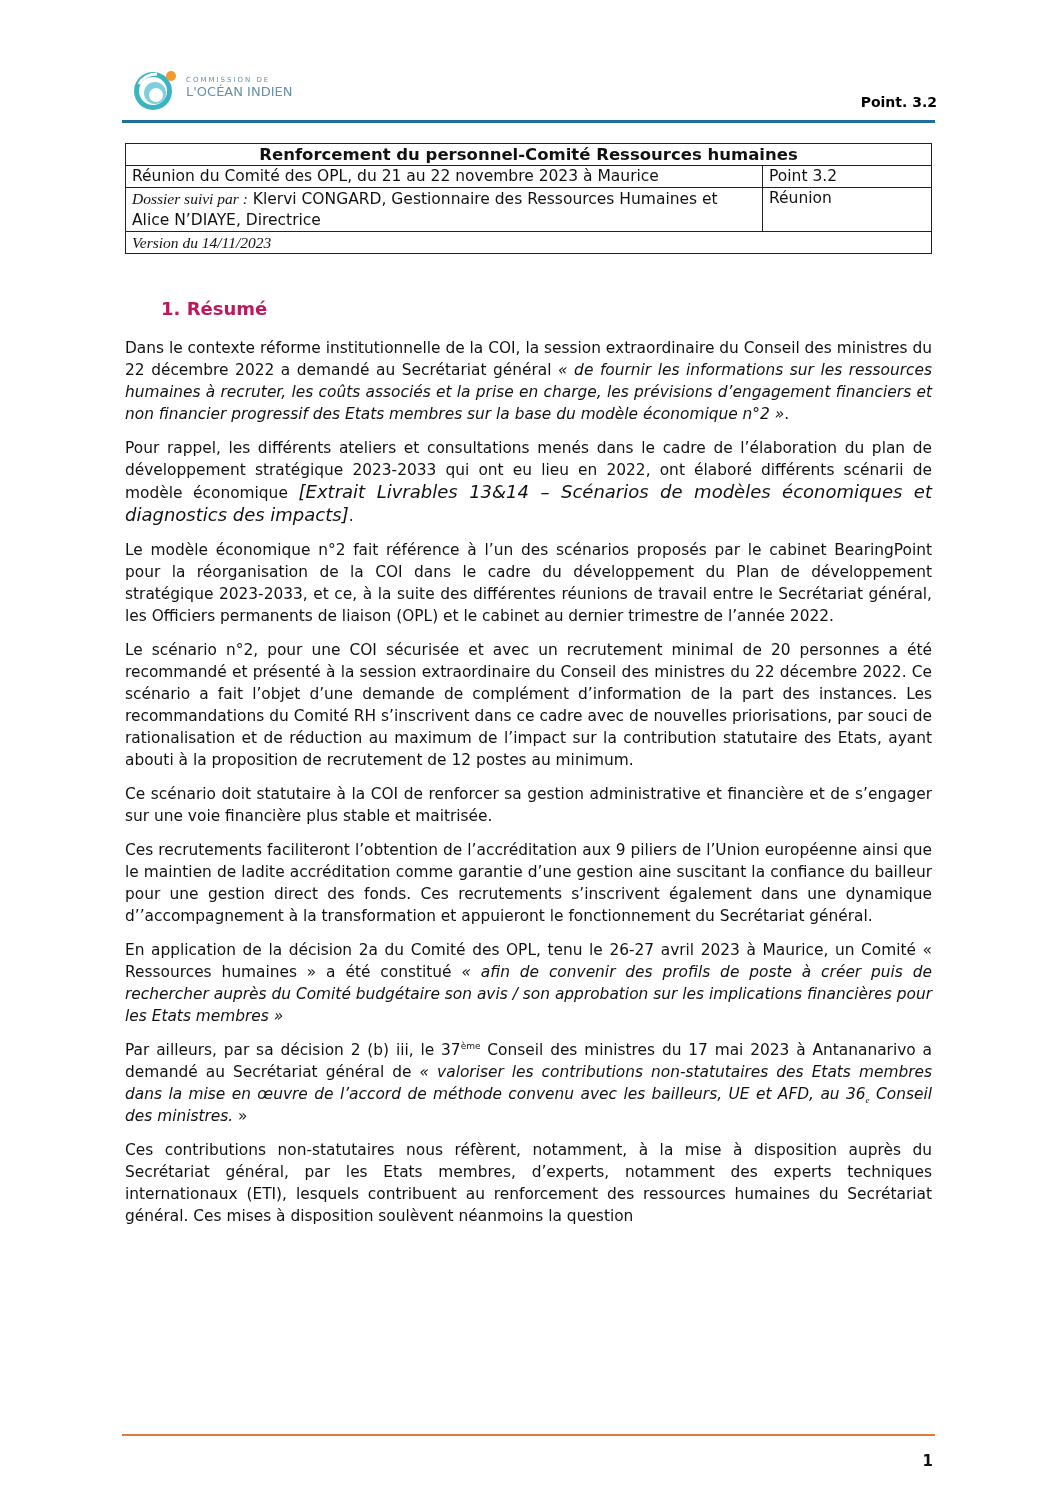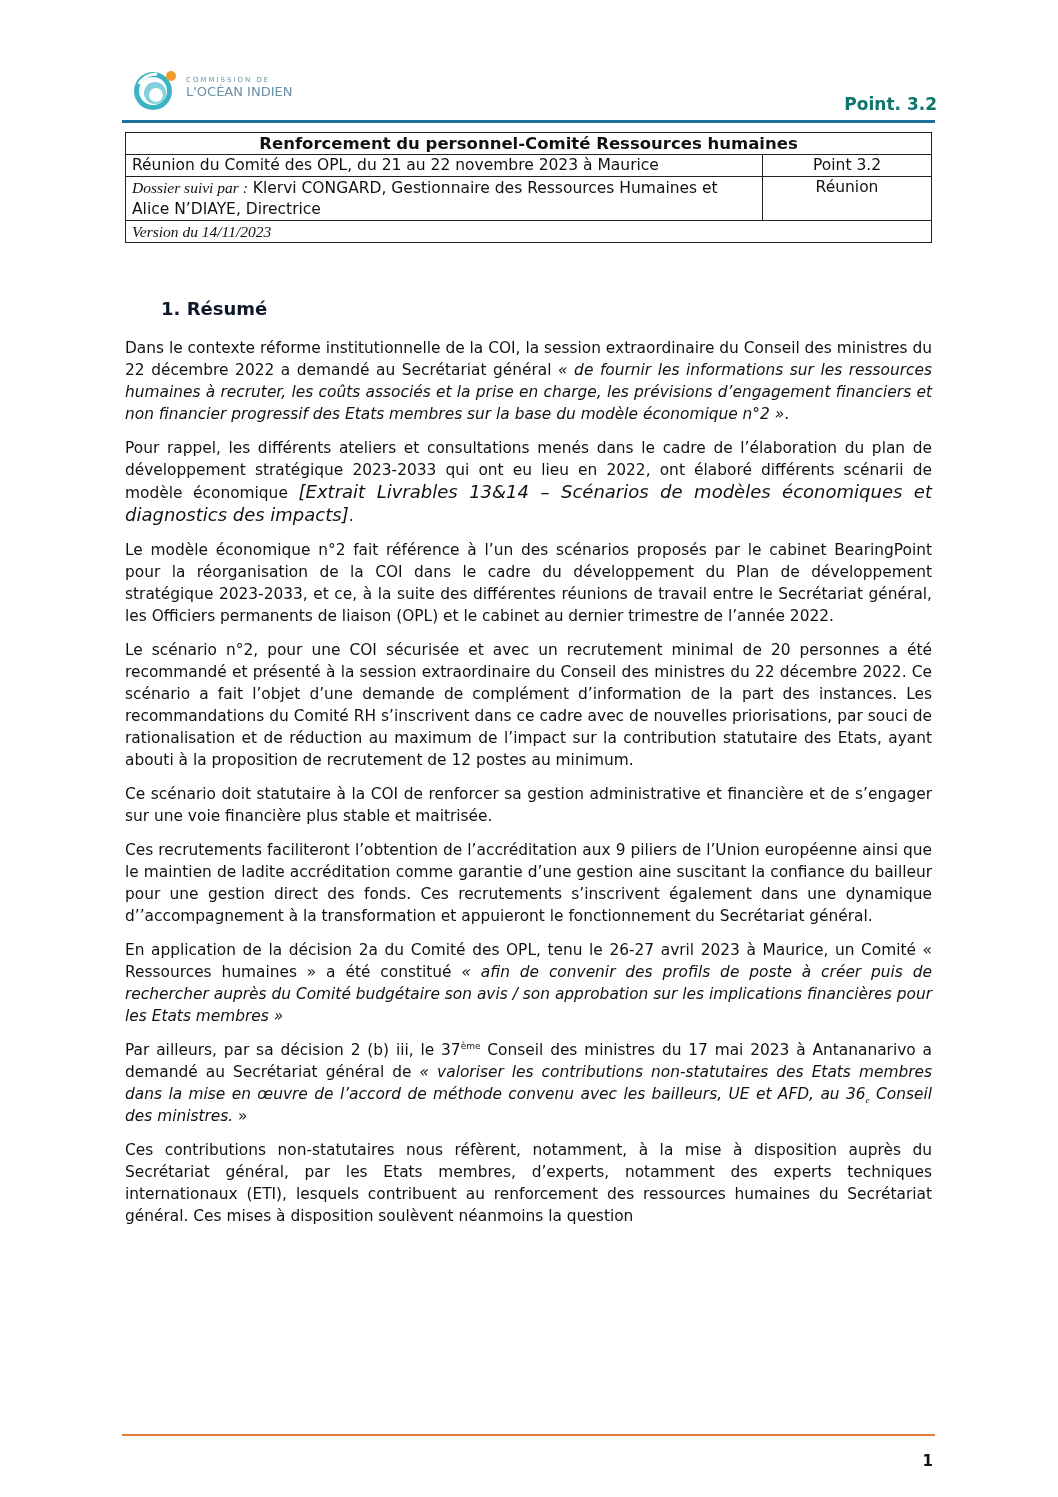--- a/index.html
+++ b/index.html
@@ -11,7 +11,7 @@
   .logo-text { position: absolute; left: 186px; top: 76px; color: #6a8fa6; }
   .logo-line1 { font-size: 7px; letter-spacing: 2px; line-height: 9px; }
   .logo-line2 { font-size: 13px; line-height: 14px; letter-spacing: 0px; }
-  .point-label { position: absolute; right: 121px; top: 94px; font-size: 17px; font-weight: bold; color: #0f766e; }
+  .point-label { position: absolute; right: 121px; top: 94px; font-size: 14px; font-weight: bold; color: #000000; }
   .header-rule { position: absolute; left: 122px; top: 120px; width: 813px; height: 3px; background: #1f6f9c; }
 
   

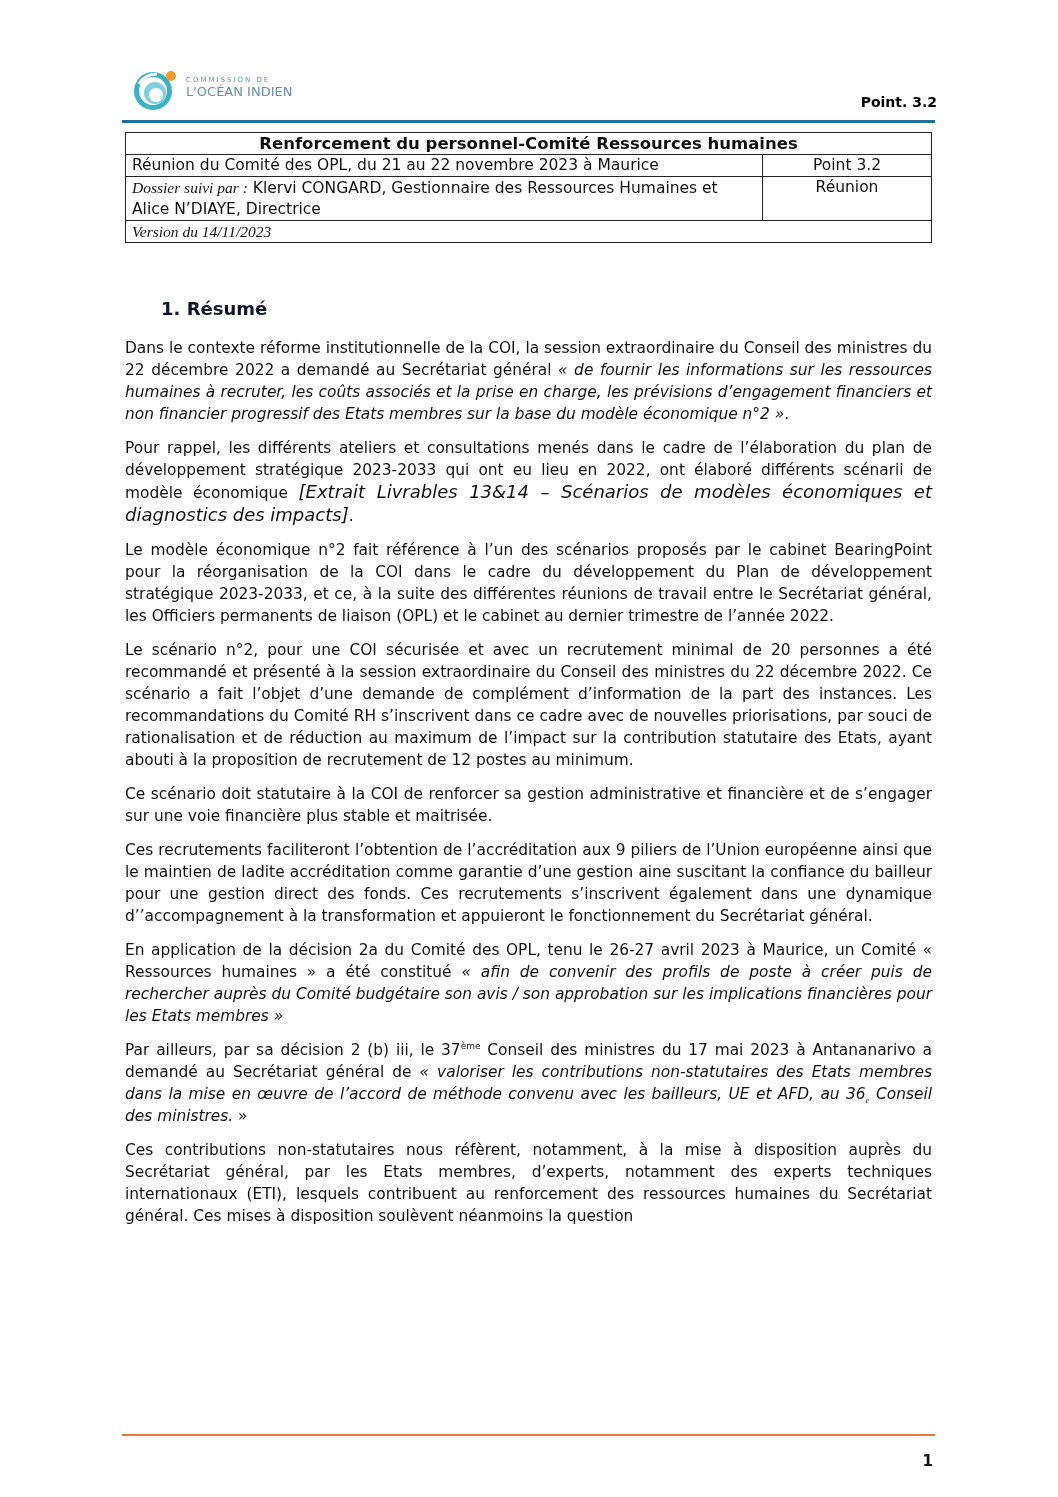--- a/index.html
+++ b/index.html
@@ -15,7 +15,7 @@
   .header-rule { position: absolute; left: 122px; top: 120px; width: 813px; height: 3px; background: #1f6f9c; }
 
   
-  .info-table { position: absolute; left: 125px; top: 132px; width: 807px; border-collapse: collapse; font-size: 15.5px; }
+  .info-table { position: absolute; left: 125px; top: 143px; width: 807px; border-collapse: collapse; font-size: 15.5px; }
   .info-table td { border: 1.5px solid #222; padding: 0 6px; line-height: 21px; vertical-align: top; }
   .info-title { text-align: center; font-weight: bold; font-size: 16.5px; }
   .info-side { text-align: center; width: 156px; margin-left: 48px; }

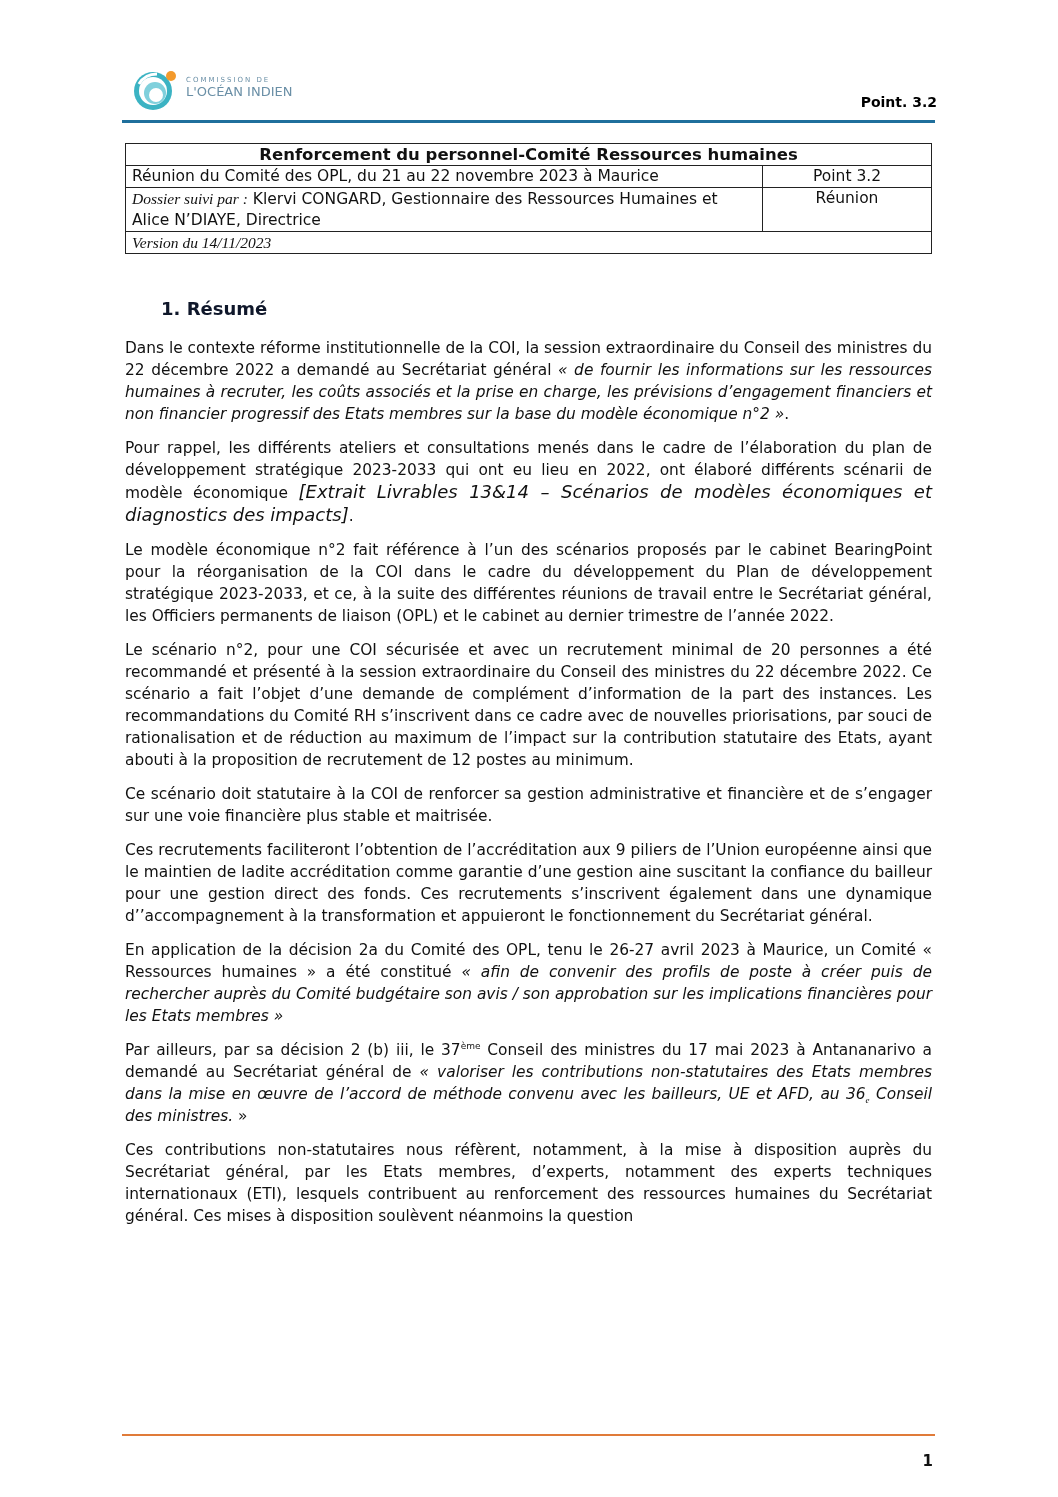--- a/index.html
+++ b/index.html
@@ -18,7 +18,7 @@
   .info-table { position: absolute; left: 125px; top: 143px; width: 807px; border-collapse: collapse; font-size: 15.5px; }
   .info-table td { border: 1.5px solid #222; padding: 0 6px; line-height: 21px; vertical-align: top; }
   .info-title { text-align: center; font-weight: bold; font-size: 16.5px; }
-  .info-side { text-align: center; width: 156px; margin-left: 48px; }
+  .info-side { text-align: left; width: 156px; margin-left: 48px; }
   .it { font-style: italic; font-family: Liberation Serif, serif; }
 
   

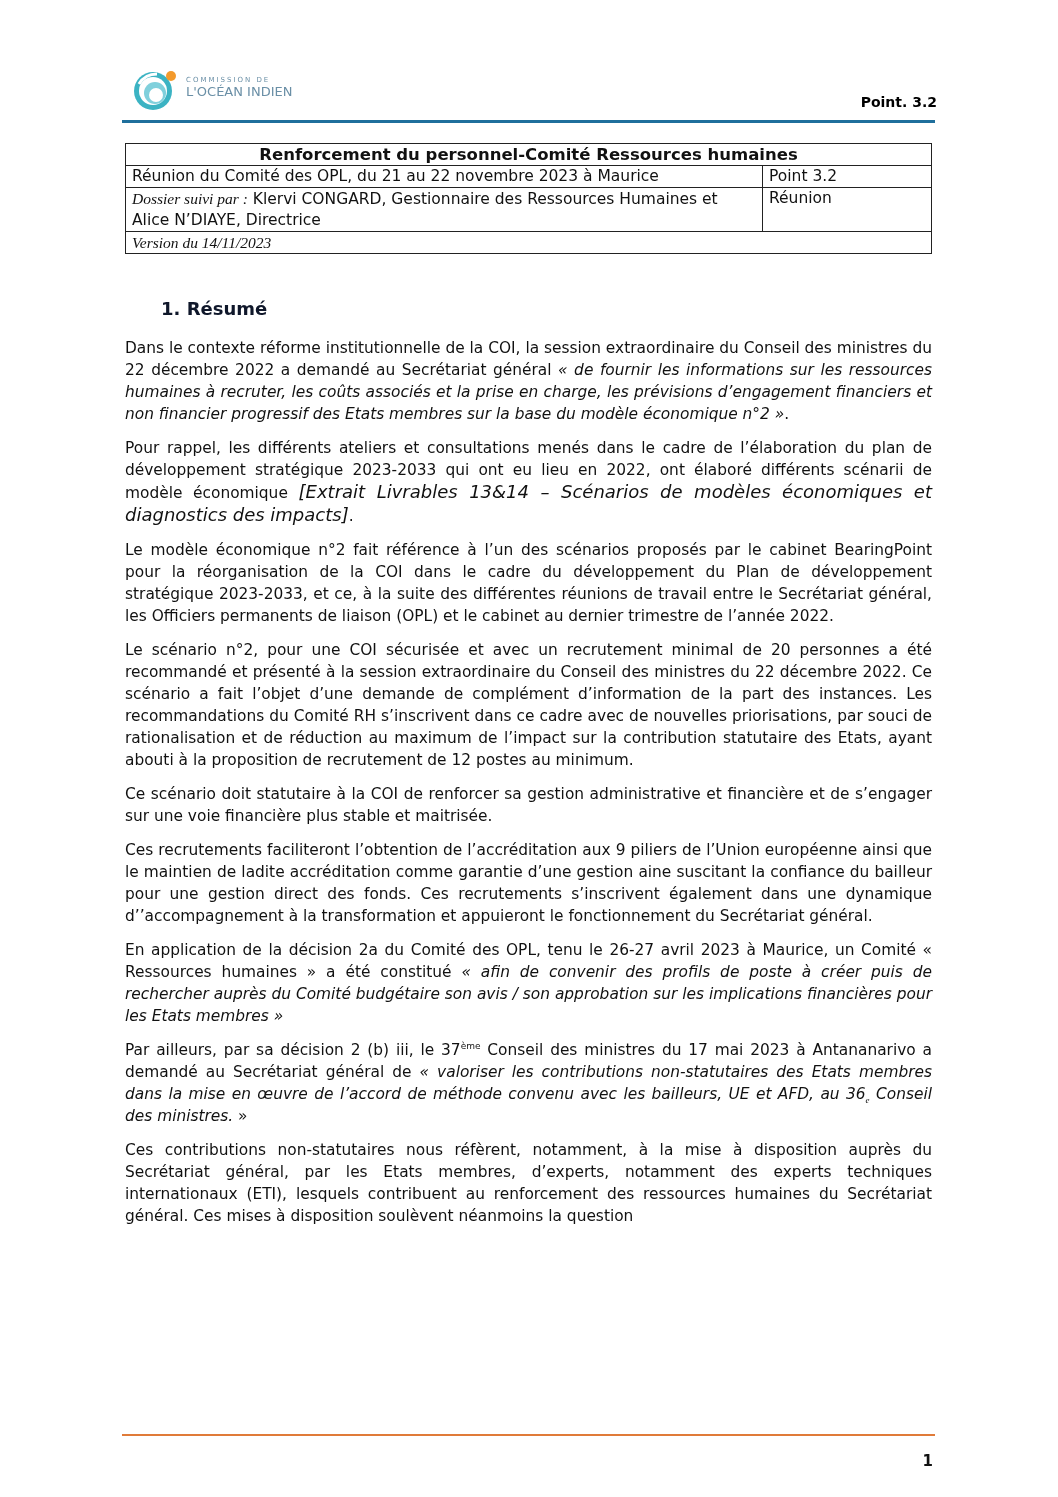--- a/index.html
+++ b/index.html
@@ -22,7 +22,7 @@
   .it { font-style: italic; font-family: Liberation Serif, serif; }
 
   
-  .section-heading { position: absolute; left: 161px; top: 298px; font-size: 18px; font-weight: bold; color: #0f172a; }
+  .section-heading { position: absolute; left: 161px; top: 298px; font-size: 18px; font-weight: bold; color: #be185d; }
 
   
   .body { position: absolute; left: 125px; top: 337px; width: 807px; font-size: 15.4px; line-height: 22px; text-align: justify; }

